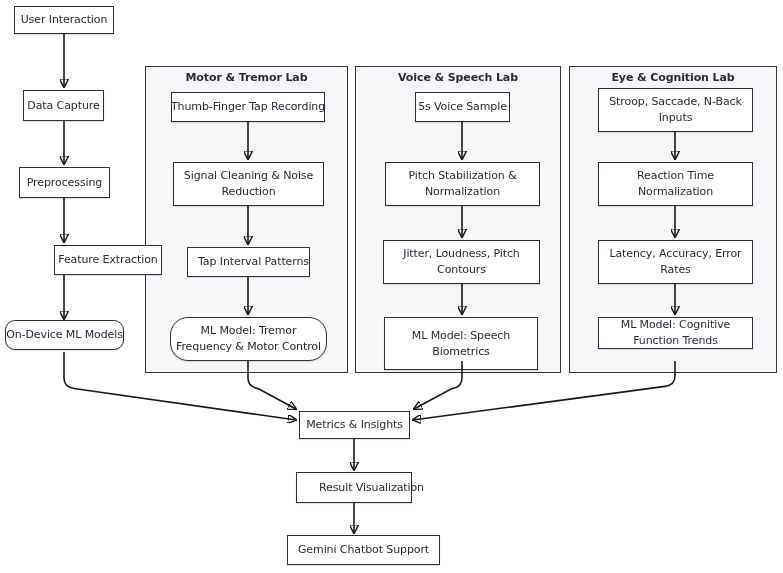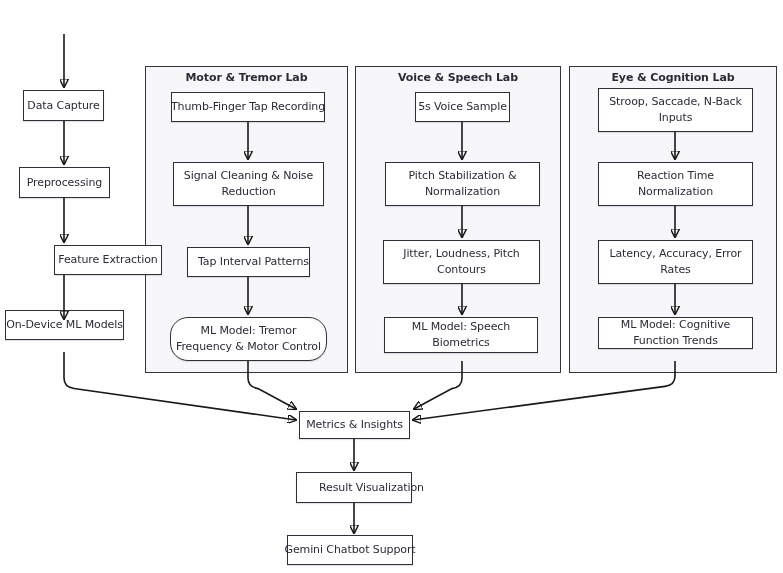--- a/index.html
+++ b/index.html
@@ -71,6 +71,9 @@
     <div class="group-title">Eye &amp; Cognition Lab</div>
   </div>
 
+  <div class="node" style="left:14px;top:6px;width:100px;height:28px;">
+    <span class="line">User Interaction</span>
+  </div>
   <div class="node" style="left:23px;top:90px;width:81px;height:31px;">
     <span class="line">Data Capture</span>
   </div>

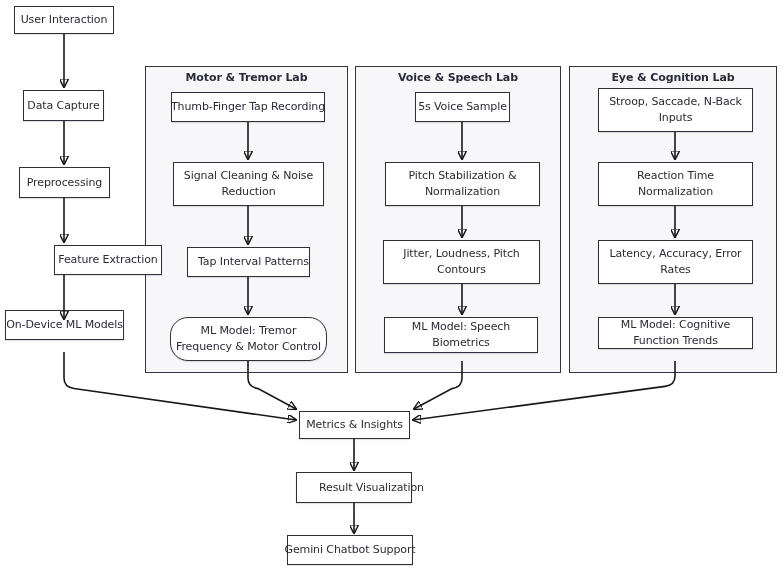--- a/index.html
+++ b/index.html
@@ -83,7 +83,7 @@
   <div class="node" style="left:10px;top:245px;width:108px;height:30px;margin-left:44px;">
     <span class="line">Feature Extraction</span>
   </div>
-  <div class="node" style="left:5px;top:310px;width:119px;height:30px;">
+  <div class="node" style="left:5px;top:320px;width:119px;height:30px;border-radius:10px;">
     <span class="line">On-Device ML Models</span>
   </div>
 

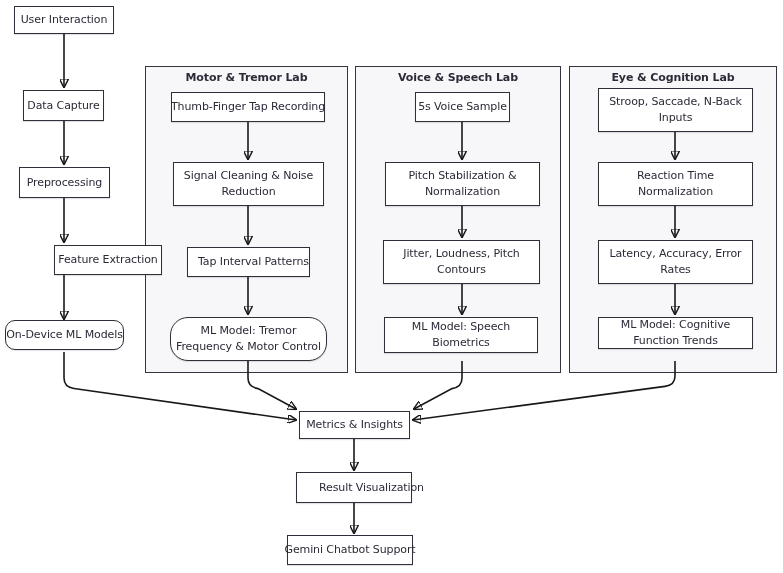--- a/index.html
+++ b/index.html
@@ -113,7 +113,7 @@
     <span class="line">Jitter, Loudness, Pitch</span>
     <span class="line">Contours</span>
   </div>
-  <div class="node" style="left:384px;top:317px;width:154px;height:36px;">
+  <div class="node" style="left:384px;top:317px;width:154px;height:53px;">
     <span class="line">ML Model: Speech</span>
     <span class="line">Biometrics</span>
   </div>

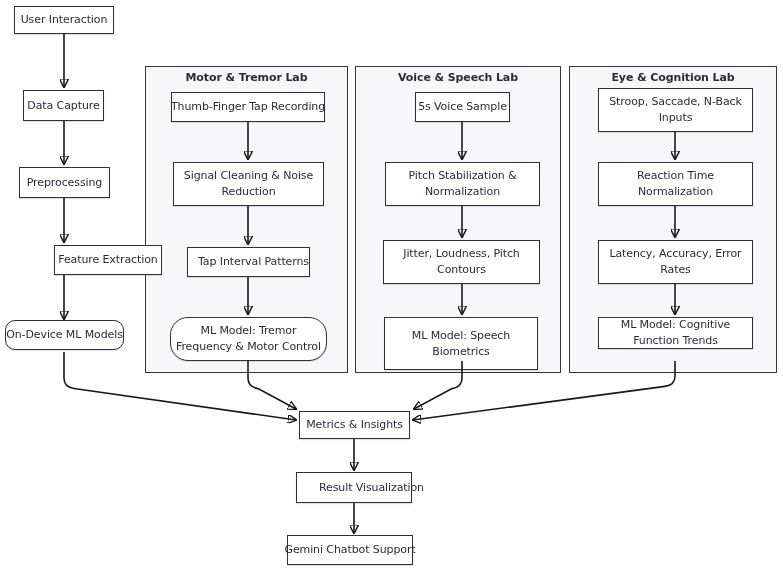--- a/index.html
+++ b/index.html
@@ -141,7 +141,7 @@
   <div class="node" style="left:296px;top:472px;width:116px;height:31px;padding-left:35px;">
     <span class="line">Result Visualization</span>
   </div>
-  <div class="node" style="left:287px;top:535px;width:126px;height:30px;">
+  <div class="node" style="left:287px;top:535px;width:153px;height:30px;">
     <span class="line">Gemini Chatbot Support</span>
   </div>
 

